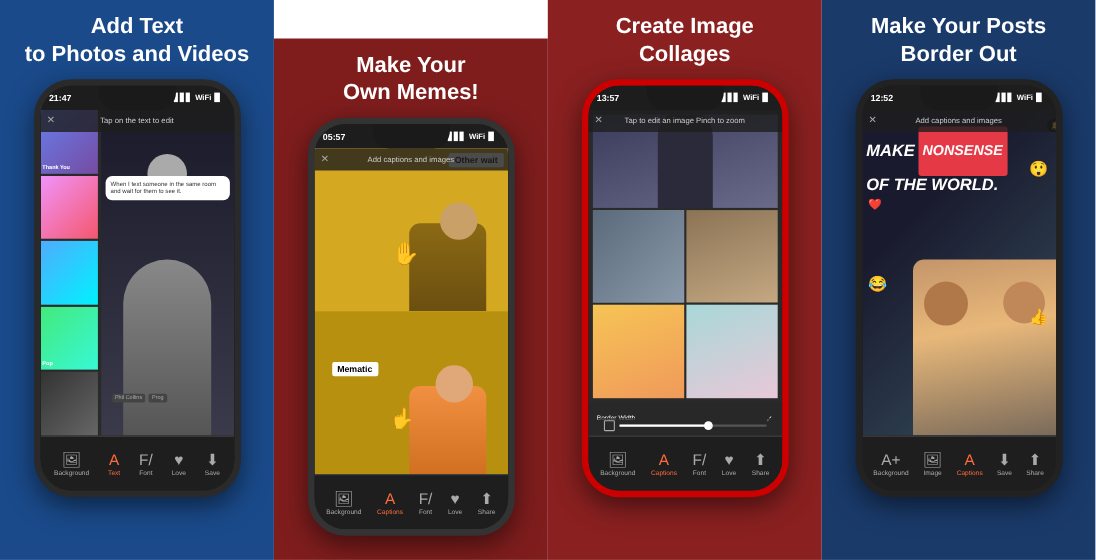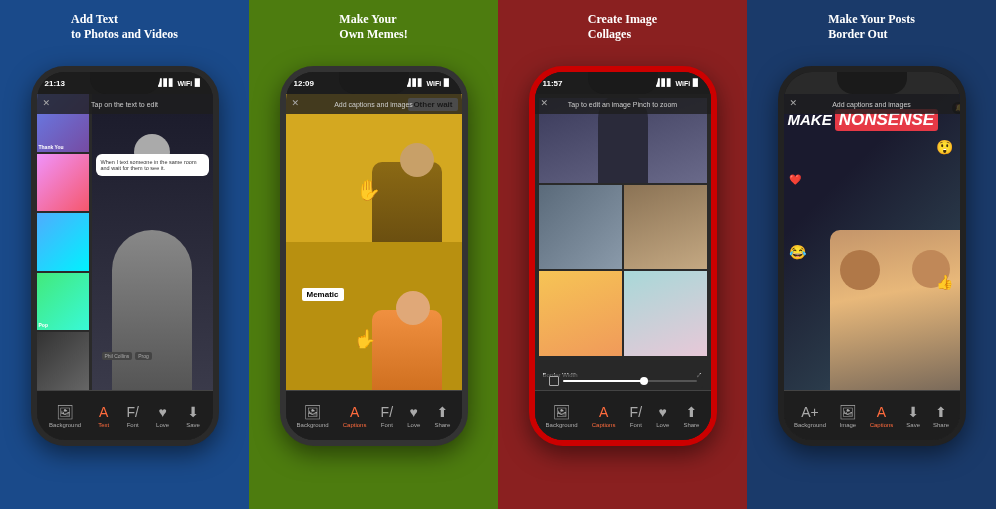--- a/index.html
+++ b/index.html
@@ -28,8 +28,9 @@
 
     .panel-title {
       color: white;
-      font-size: 12px;
+      font-size: 20px;
       font-weight: 600;
+      text-align: center;
       margin-bottom: 10px;
       line-height: 1.25;
       z-index: 2;
@@ -37,7 +38,6 @@
       display: flex;
       align-items: flex-start;
       justify-content: center;
-      font-family: Liberation Serif, serif;
     }
 
     .phone-wrapper {

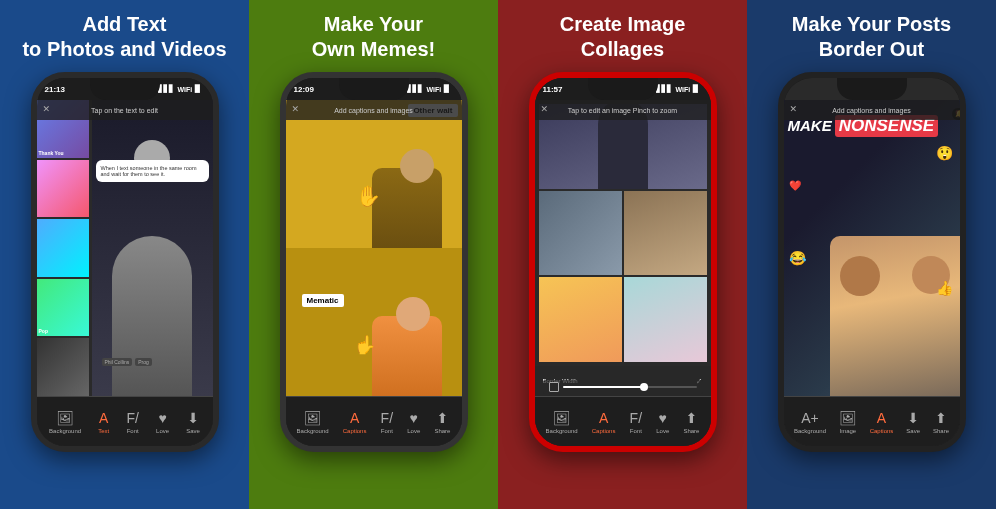--- a/index.html
+++ b/index.html
@@ -22,7 +22,7 @@
     }
 
     .panel-1 { background-color: #1a4a8a; }
-    .panel-2 { background-color: #4d7c0f; }
+    .panel-2 { background-color: #7f1d1d; margin-top: 35px; }
     .panel-3 { background-color: #8a2020; }
     .panel-4 { background-color: #1a3a6a; }
 

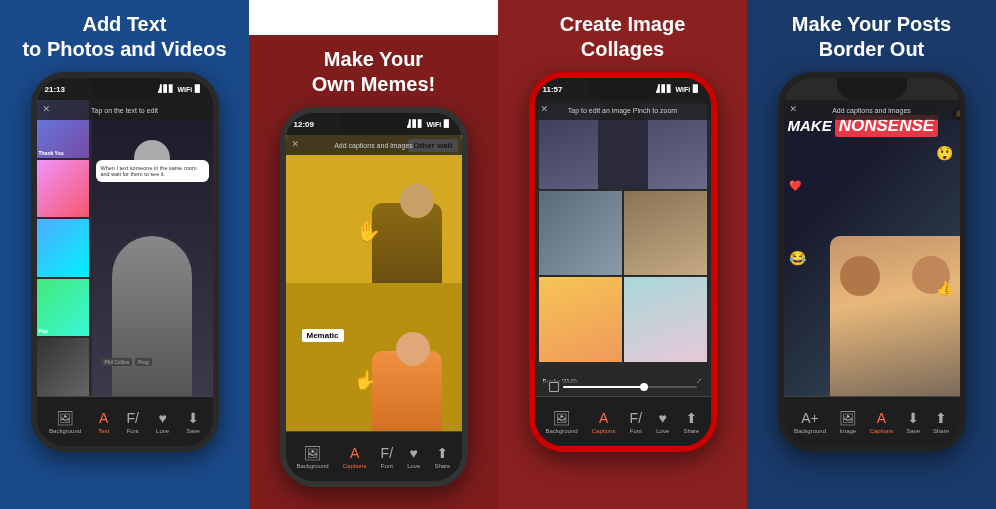--- a/index.html
+++ b/index.html
@@ -419,7 +419,7 @@
       <div class="phone-screen">
 
         <div class="status-bar">
-          <span>21:13</span>
+          <span>21:47</span>
           <div class="status-icons">
             <span>▋▋▋</span>
             <span>WiFi</span>

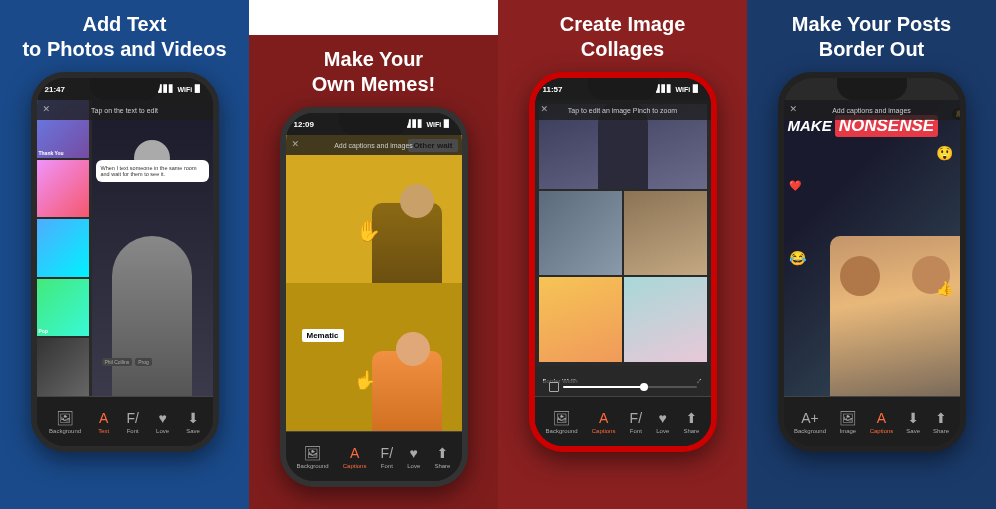--- a/index.html
+++ b/index.html
@@ -570,7 +570,7 @@
       <div class="phone-screen">
 
         <div class="status-bar">
-          <span>11:57</span>
+          <span>13:57</span>
           <div class="status-icons">
             <span>▋▋▋</span>
             <span>WiFi</span>

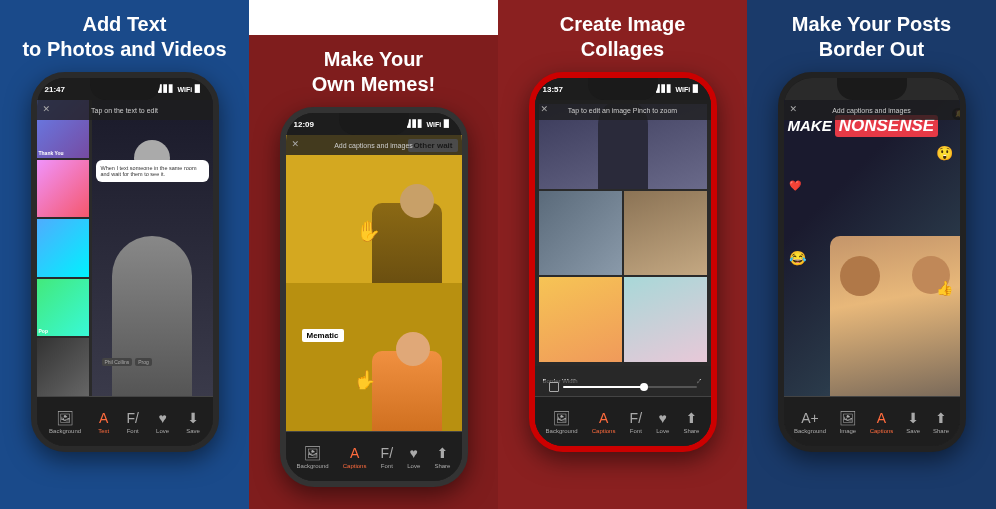--- a/index.html
+++ b/index.html
@@ -652,6 +652,14 @@
       <div class="phone-notch"></div>
       <div class="phone-screen">
 
+        <div class="status-bar">
+          <span>12:52</span>
+          <div class="status-icons">
+            <span>▋▋▋</span>
+            <span>WiFi</span>
+            <span>▉</span>
+          </div>
+        </div>
 
         <div class="phone-top-bar">
           <span class="close-btn">✕</span>

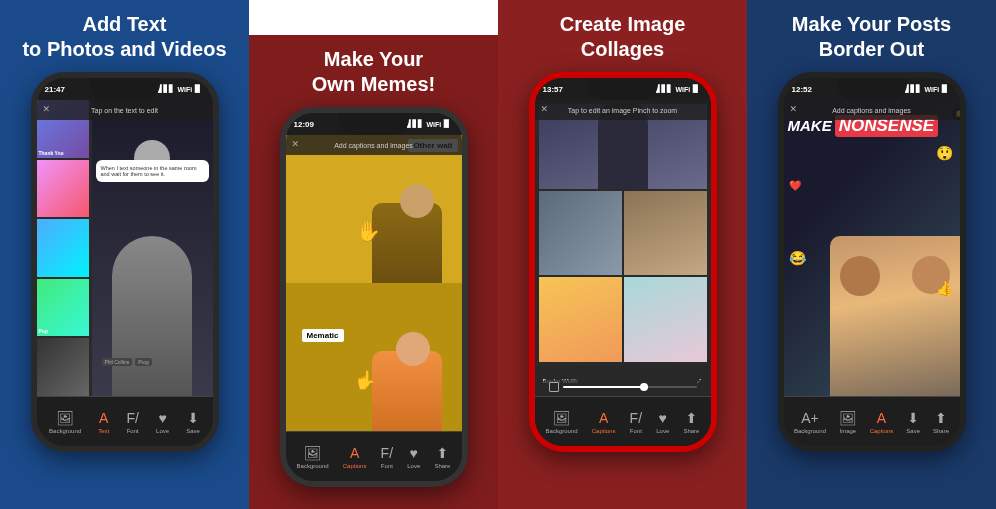--- a/index.html
+++ b/index.html
@@ -494,7 +494,7 @@
       <div class="phone-screen">
 
         <div class="status-bar">
-          <span>12:09</span>
+          <span>05:57</span>
           <div class="status-icons">
             <span>▋▋▋</span>
             <span>WiFi</span>

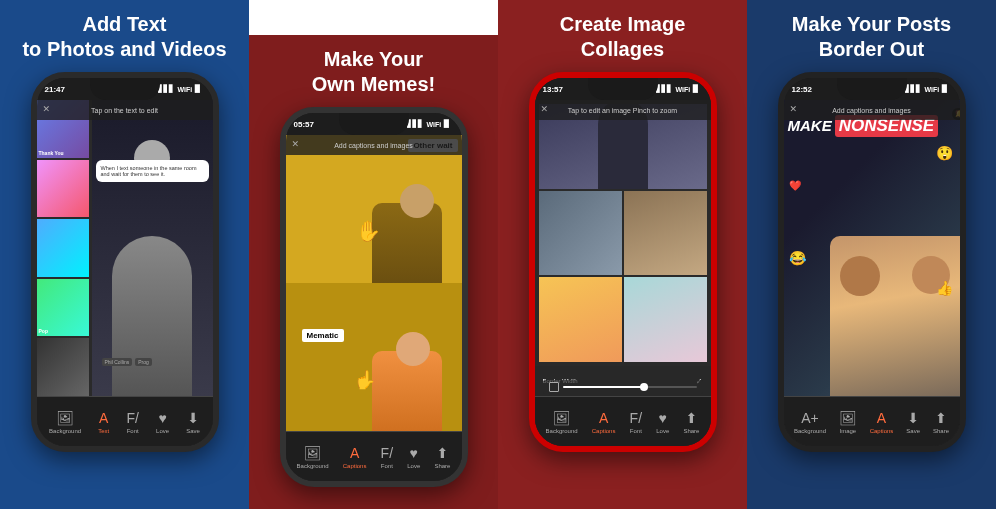--- a/index.html
+++ b/index.html
@@ -679,7 +679,7 @@
             <div style="position:absolute; top:15px; left:4px; right:4px; color:white; font-weight:900; font-size:15px; line-height:1.15; text-transform:uppercase; font-style:italic;">
               <div style="display:flex; align-items:center; gap:3px;">
                 <span>MAKE</span>
-                <span style="background:#e63946; color:white; padding:1px 4px; border-radius:3px; font-size:17px;">nonsense</span>
+                <span style="background:#e63946; color:white; padding:15px 4px; border-radius:3px; font-size:13px;">nonsense</span>
               </div>
             </div>
 

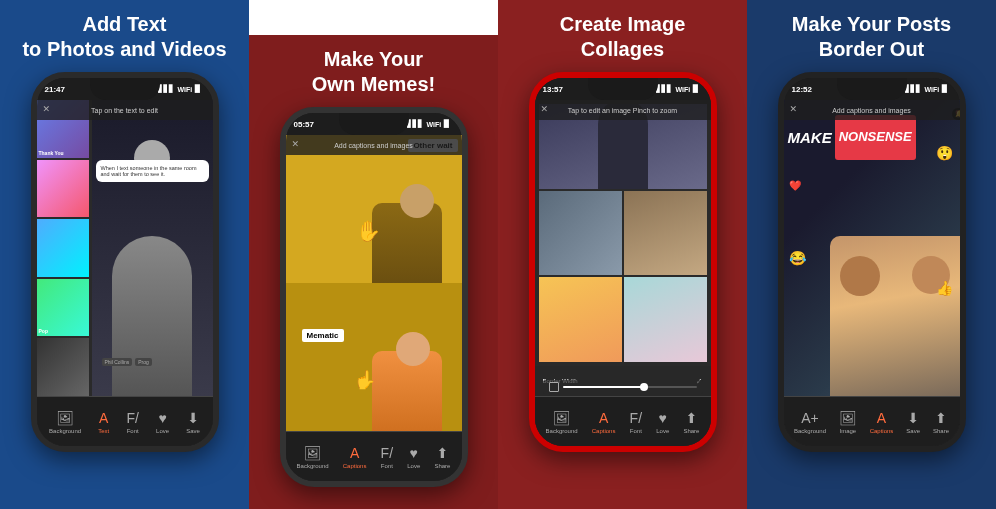--- a/index.html
+++ b/index.html
@@ -681,6 +681,7 @@
                 <span>MAKE</span>
                 <span style="background:#e63946; color:white; padding:15px 4px; border-radius:3px; font-size:13px;">nonsense</span>
               </div>
+              <div>OF THE WORLD.</div>
             </div>
 
             <div style="position:absolute; top:8px; right:8px; display:flex; gap:3px;">

